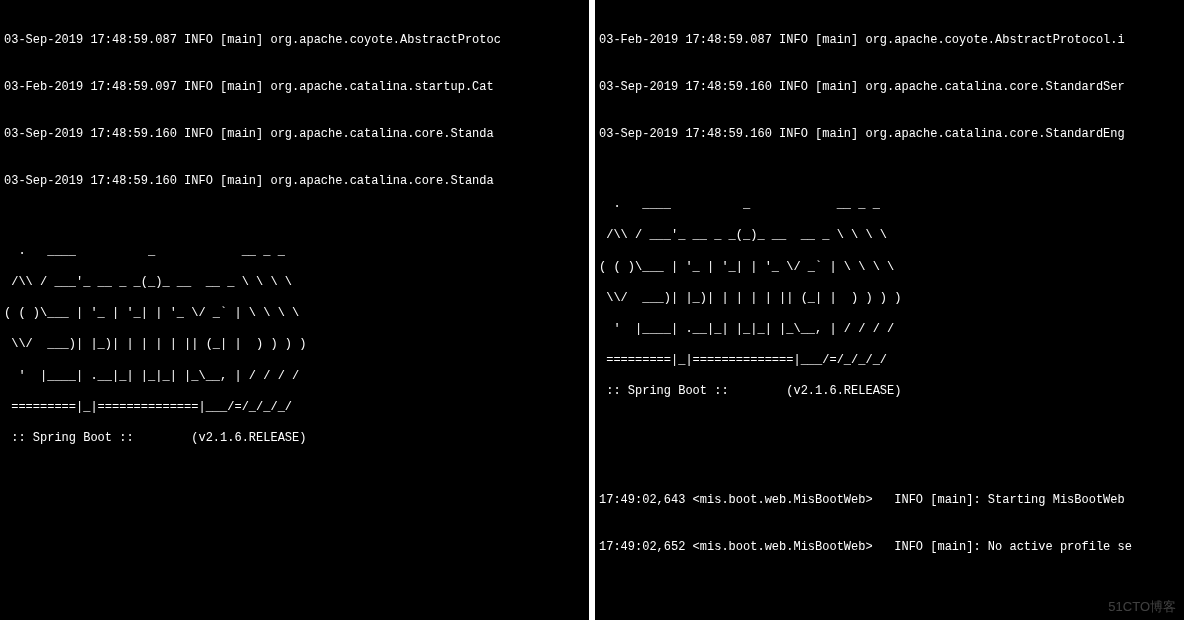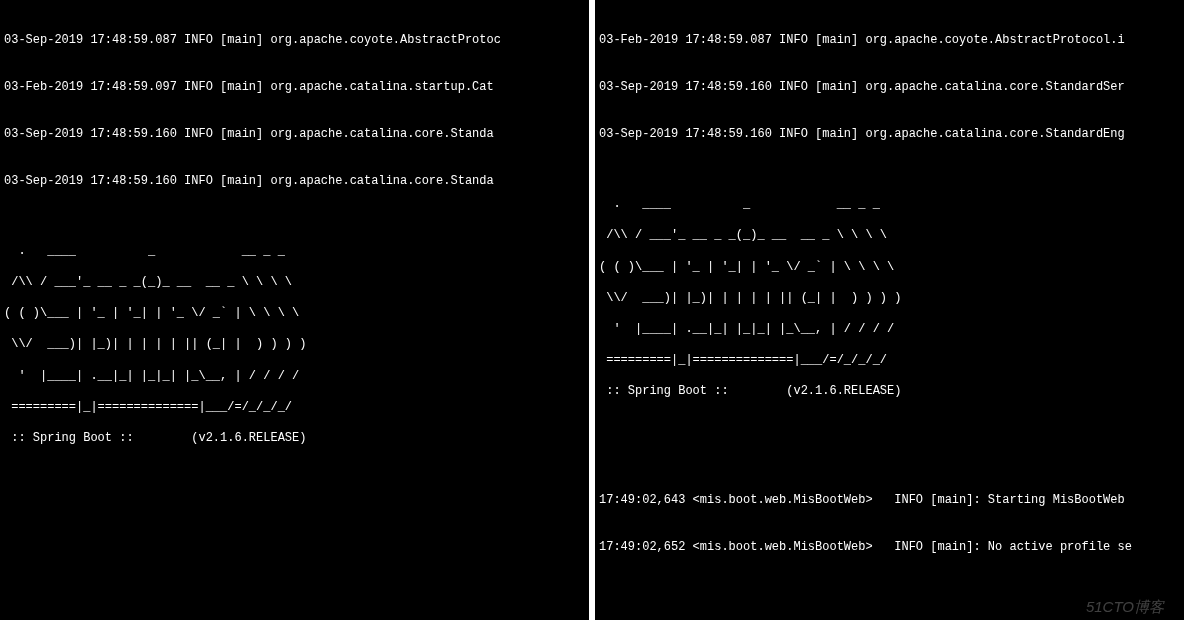--- a/index.html
+++ b/index.html
@@ -39,11 +39,10 @@
     .watermark {
       position: absolute;
       bottom: 4px;
-      right: 20px;
+      right: 8px;
       color: rgba(255,255,255,0.25);
-      font-size: 15px;
+      font-size: 13px;
       font-family: sans-serif;
-      font-style: italic;
     }
   </style>
 </head>

